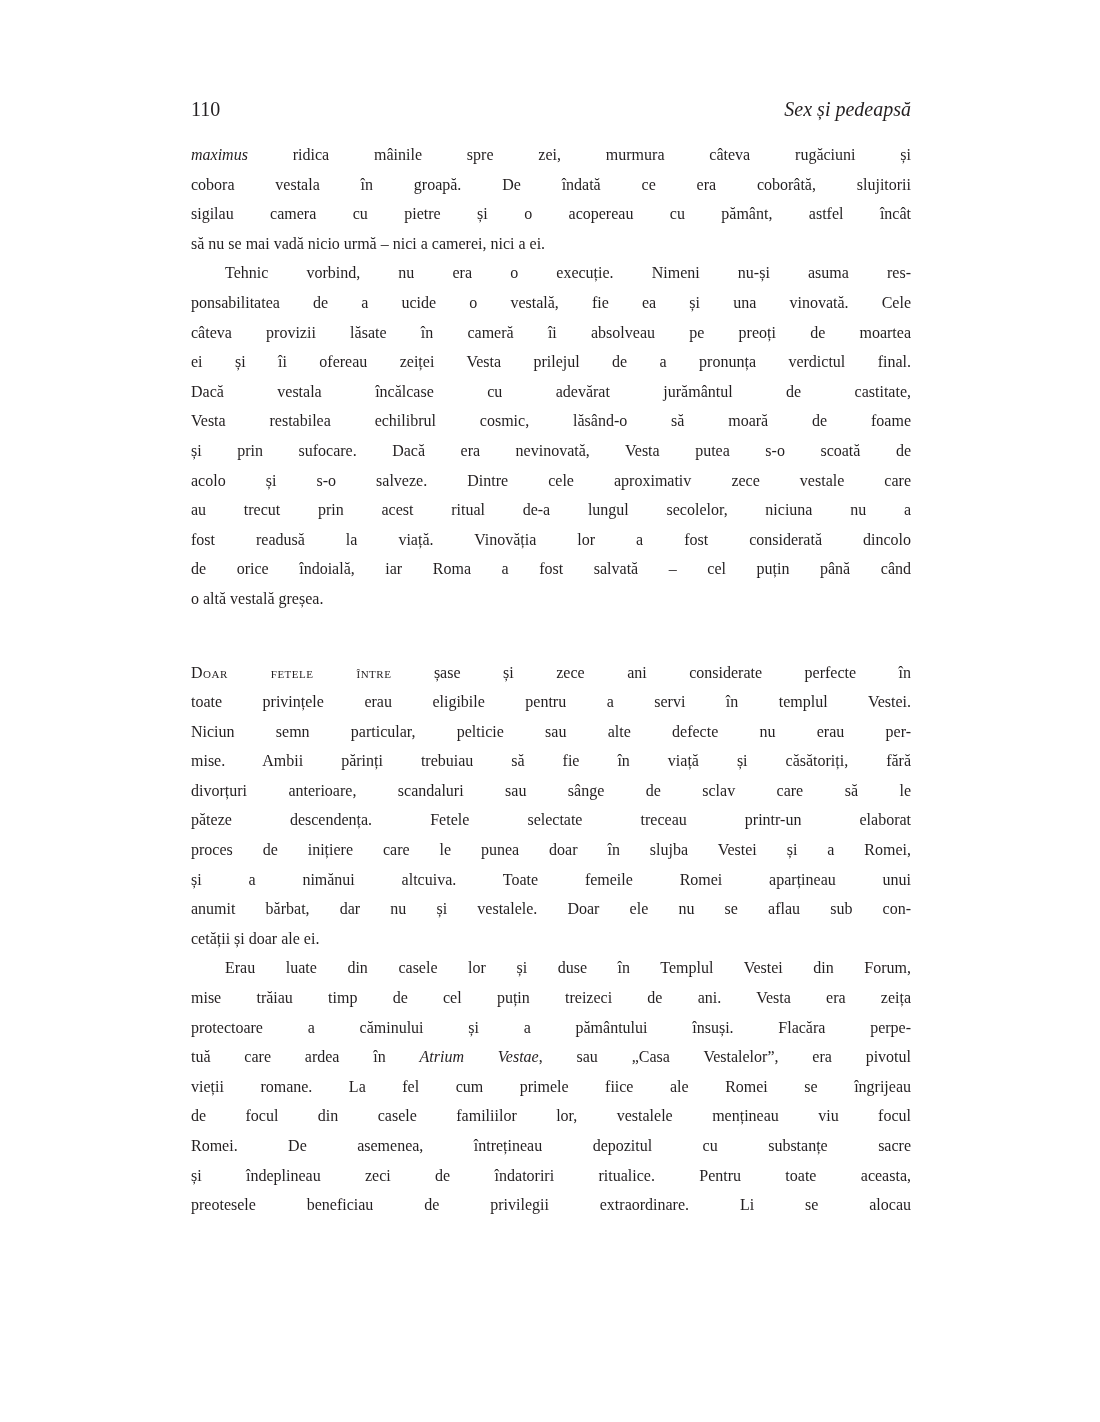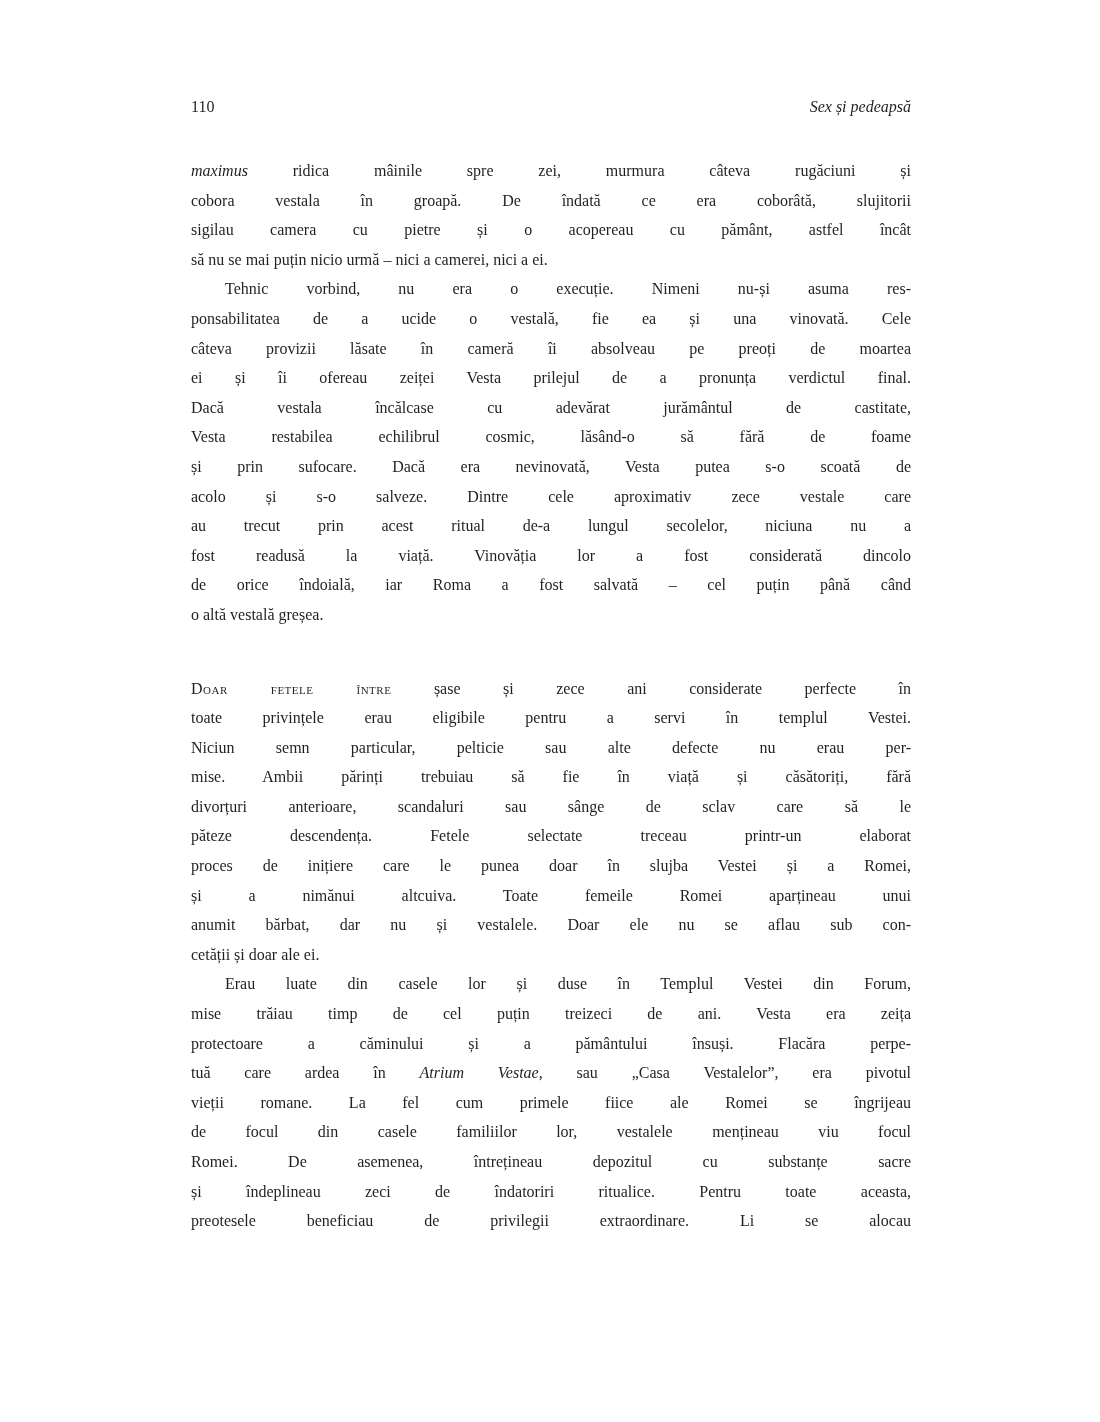--- a/index.html
+++ b/index.html
@@ -7,7 +7,7 @@
     .page { position: absolute; left: 191px; top: 98px; width: 720px; color: #231f20;
             font-family: "Liberation Serif", "DejaVu Serif", serif; }
     .running-head { display: flex; justify-content: space-between; align-items: baseline;
-                    font-size: 16px; height: 30px; margin-bottom: 28px; }
+                    font-size: 20px; height: 30px; margin-bottom: 12px; }
     .running-head .title { font-style: italic; text-align: center; }
     .line { font-size: 16px; line-height: 29.6px; height: 29.6px; white-space: nowrap;
             text-align: justify; text-align-last: justify; }

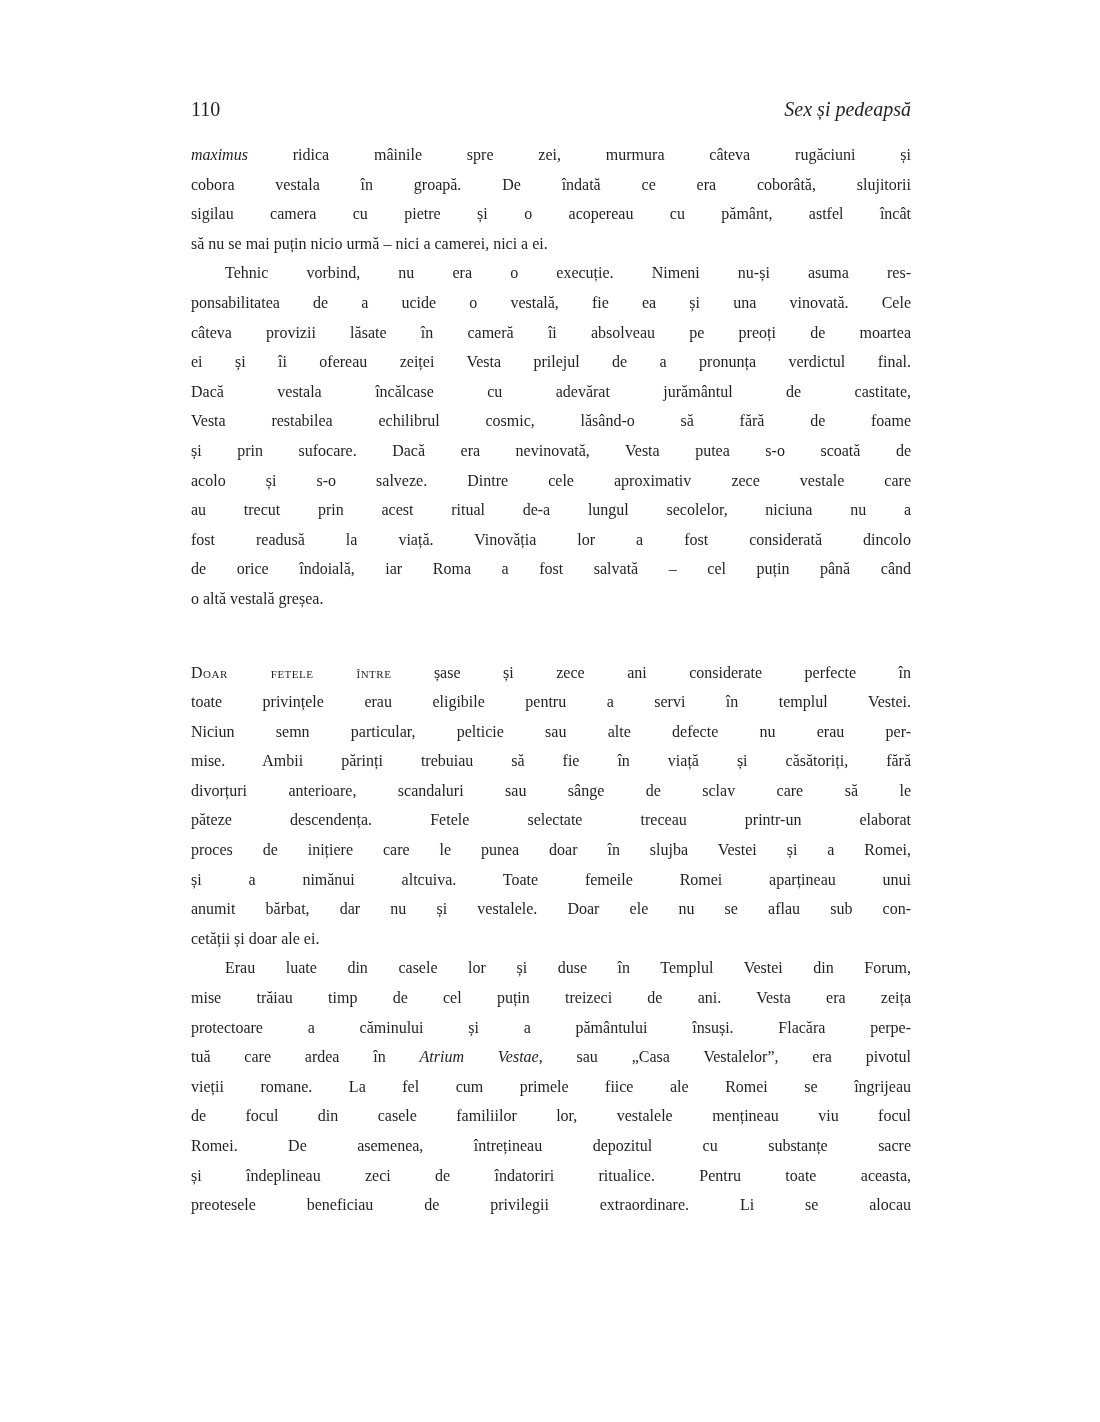--- a/index.html
+++ b/index.html
@@ -30,7 +30,7 @@
     <div class="line"><em>maximus</em><span> ridica mâinile spre zei, murmura câteva rugăciuni și</span></div>
     <div class="line">cobora vestala în groapă. De îndată ce era coborâtă, slujitorii</div>
     <div class="line">sigilau camera cu pietre și o acopereau cu pământ, astfel încât</div>
-    <div class="line last">să nu se mai puțin nicio urmă – nici a camerei, nici a ei.</div>
+    <div class="line last">să nu se mai vadă nicio urmă – nici a camerei, nici a ei.</div>
   </div>
 
   <div>

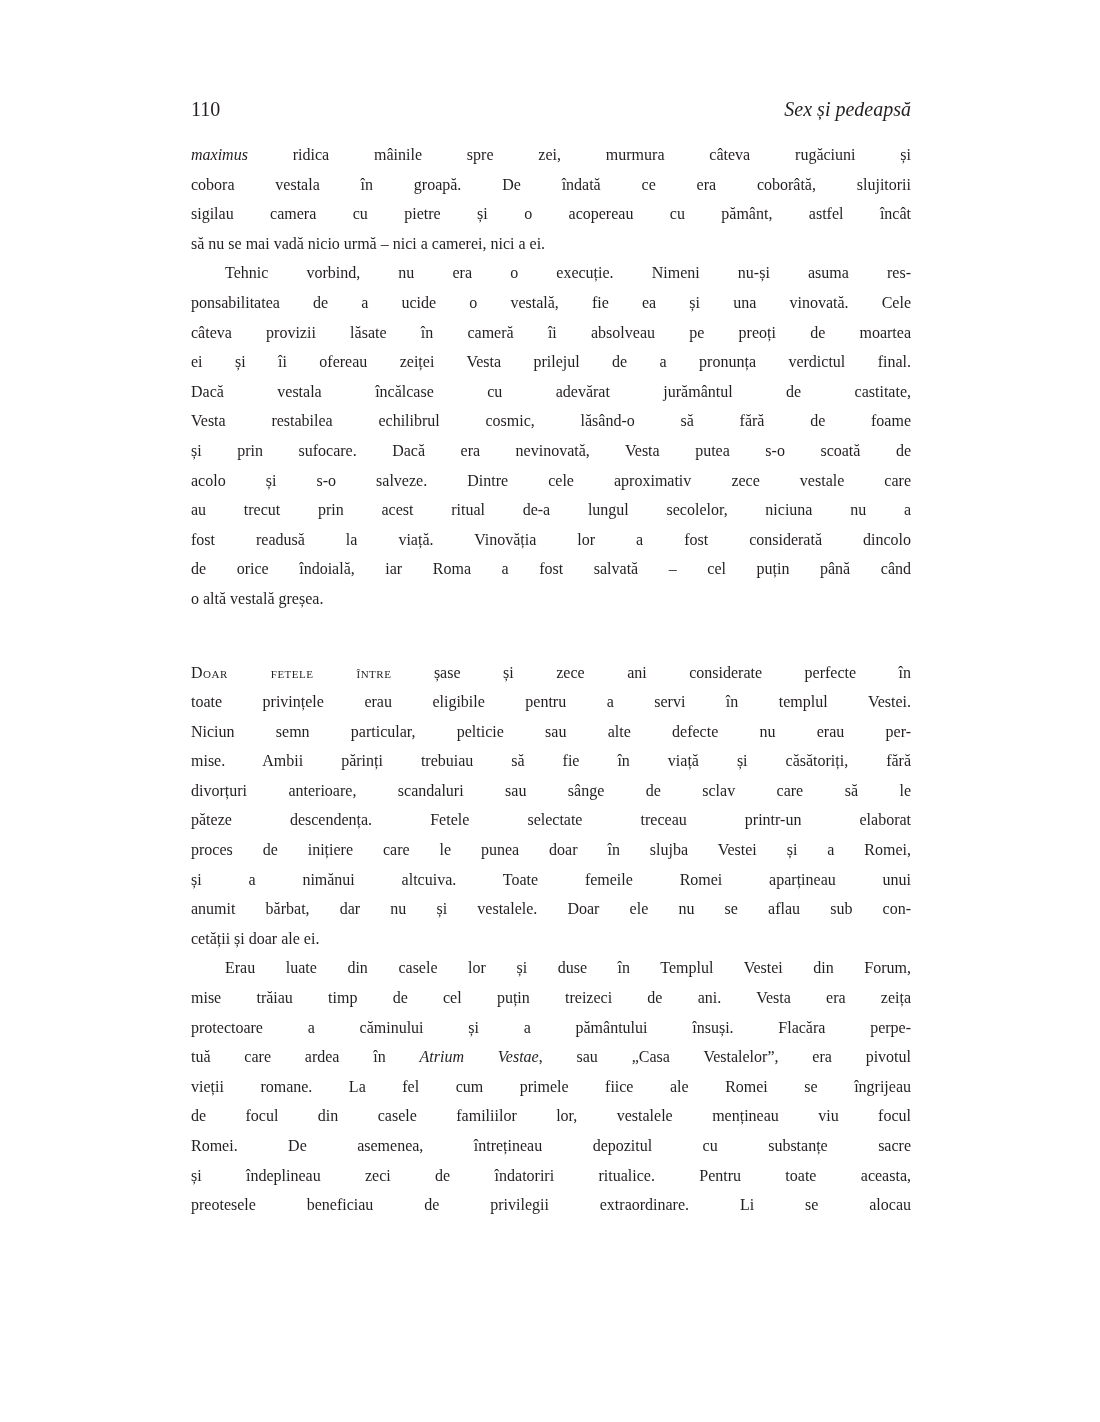--- a/index.html
+++ b/index.html
@@ -39,7 +39,7 @@
     <div class="line">câteva provizii lăsate în cameră îi absolveau pe preoți de moartea</div>
     <div class="line">ei și îi ofereau zeiței Vesta prilejul de a pronunța verdictul final.</div>
     <div class="line">Dacă vestala încălcase cu adevărat jurământul de castitate,</div>
-    <div class="line">Vesta restabilea echilibrul cosmic, lăsând-o să fără de foame</div>
+    <div class="line">Vesta restabilea echilibrul cosmic, lăsând-o să moară de foame</div>
     <div class="line">și prin sufocare. Dacă era nevinovată, Vesta putea s-o scoată de</div>
     <div class="line">acolo și s-o salveze. Dintre cele aproximativ zece vestale care</div>
     <div class="line">au trecut prin acest ritual de-a lungul secolelor, niciuna nu a</div>

